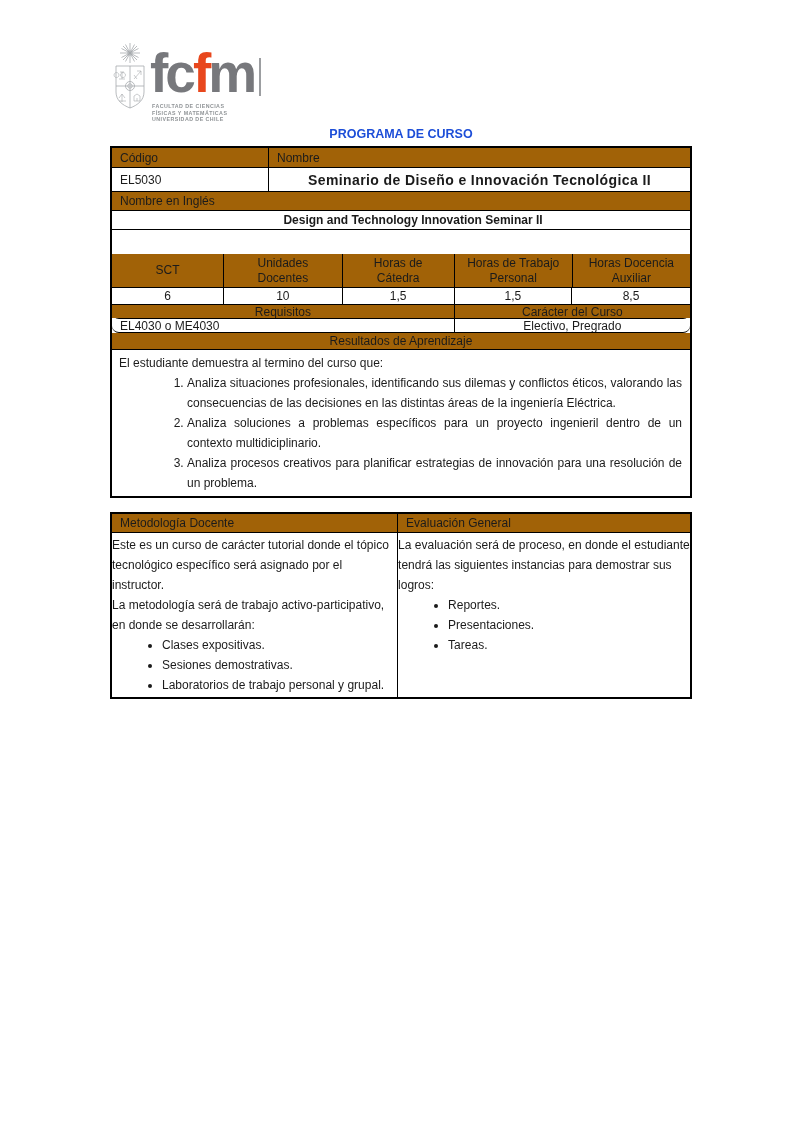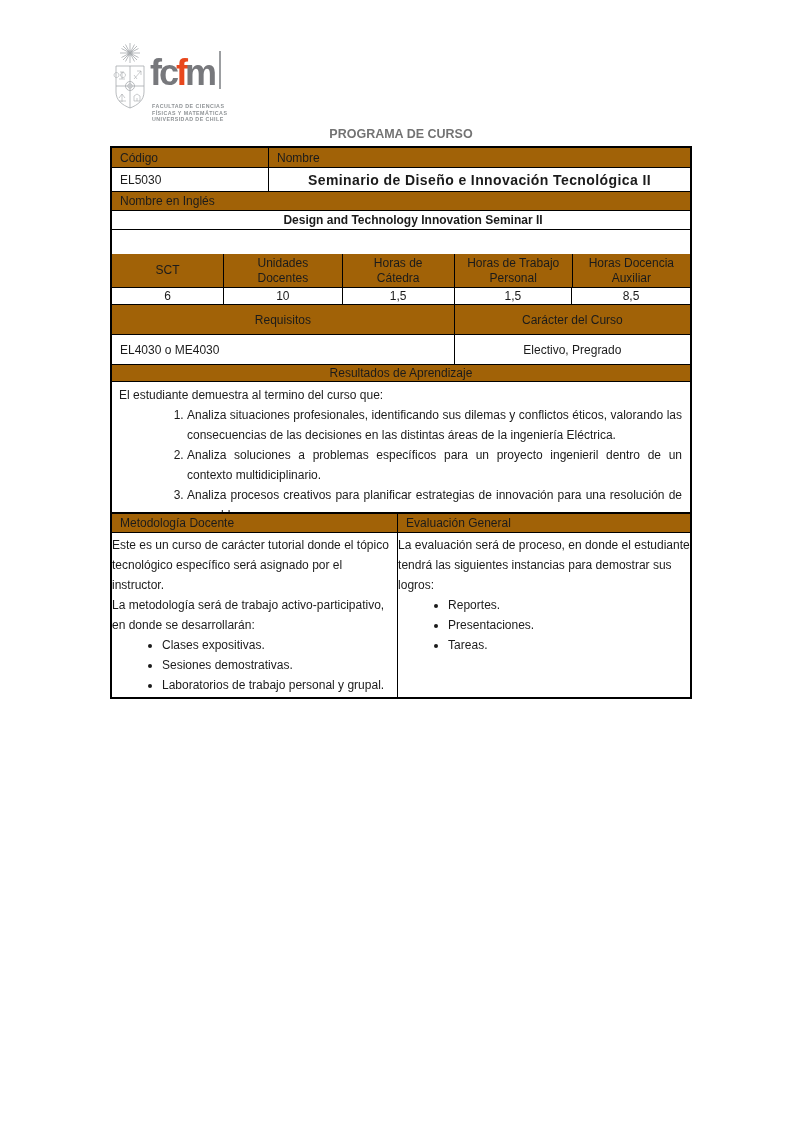--- a/index.html
+++ b/index.html
@@ -10,7 +10,7 @@
   
   #logo{position:absolute;left:108px;top:42px;width:180px;height:90px;}
   #crest{position:absolute;left:2px;top:0;}
-  #wordmark{position:absolute;left:42px;top:9px;font-weight:700;font-size:36px;line-height:44px;
+  #wordmark{position:absolute;left:42px;top:9px;font-weight:700;font-size:55px;line-height:44px;
     letter-spacing:-3px;color:#77787c;white-space:nowrap;}
   #wordmark .red{color:#e8471d;}
   #wordmark .bar{display:inline-block;width:0;height:38px;border-left:2px solid #9c9ea1;

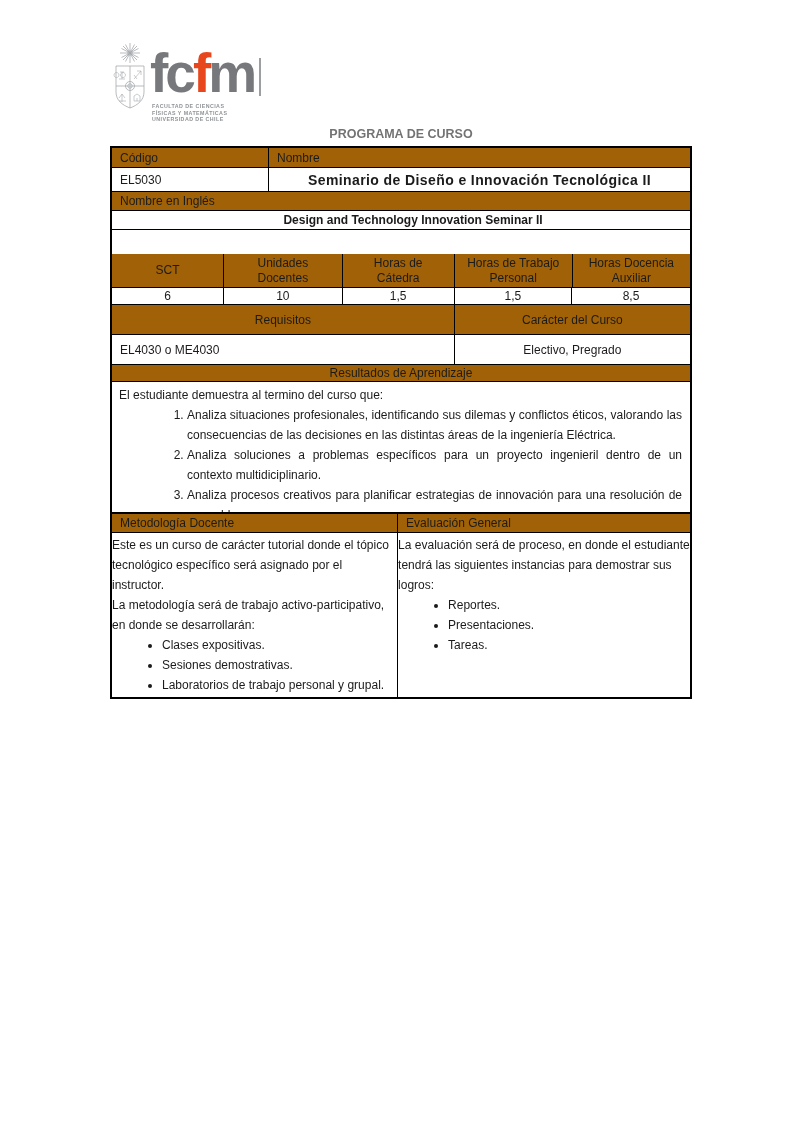--- a/index.html
+++ b/index.html
@@ -19,7 +19,7 @@
     letter-spacing:.45px;color:#8f9396;font-weight:700;}
   
   #doc-title{position:absolute;left:110px;top:127px;width:582px;text-align:center;
-    font-weight:700;font-size:12.5px;color:#737373;}
+    font-weight:700;font-size:12.5px;color:#1d4ed8;}
   
   .tbl{position:absolute;left:110px;width:582px;border:2px solid #000;box-sizing:border-box;background:#fff;}
   .tr{display:flex;box-sizing:border-box;border-bottom:1.5px solid #000;align-items:stretch;}

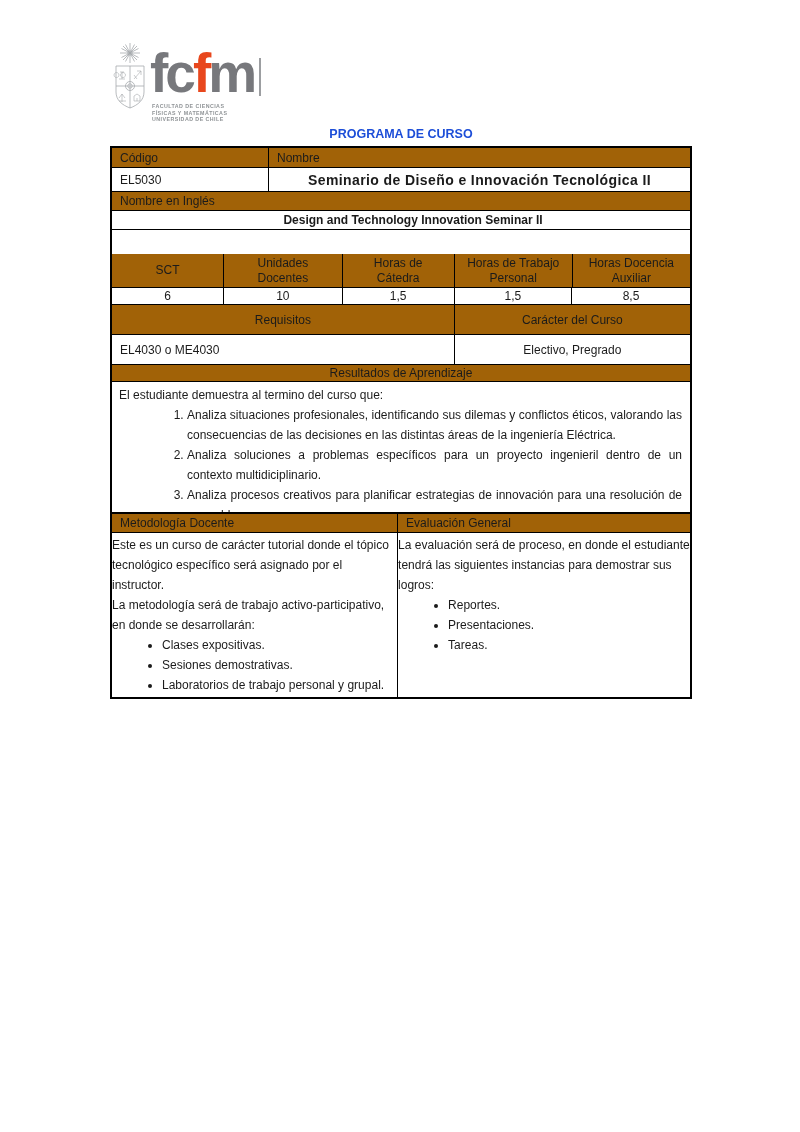--- a/index.html
+++ b/index.html
@@ -34,7 +34,7 @@
   
   #t1{top:146px;}
   .r-h20{height:20px;} .r-h24{height:24px;} .r-h19{height:19px;} .r-h34{height:34px;margin-top:24px;}
-  .r-h17{height:17px;} .r-h18{height:30px;} .r-content{height:146px;display:block;}
+  .r-h17{height:17px;} .r-h18{height:14px;border-radius:8px;} .r-content{height:146px;display:block;}
   .c-code{width:157px;flex:none;}
   .c-flex{flex:1;}
   .c5{width:19.4%;flex:none;}

